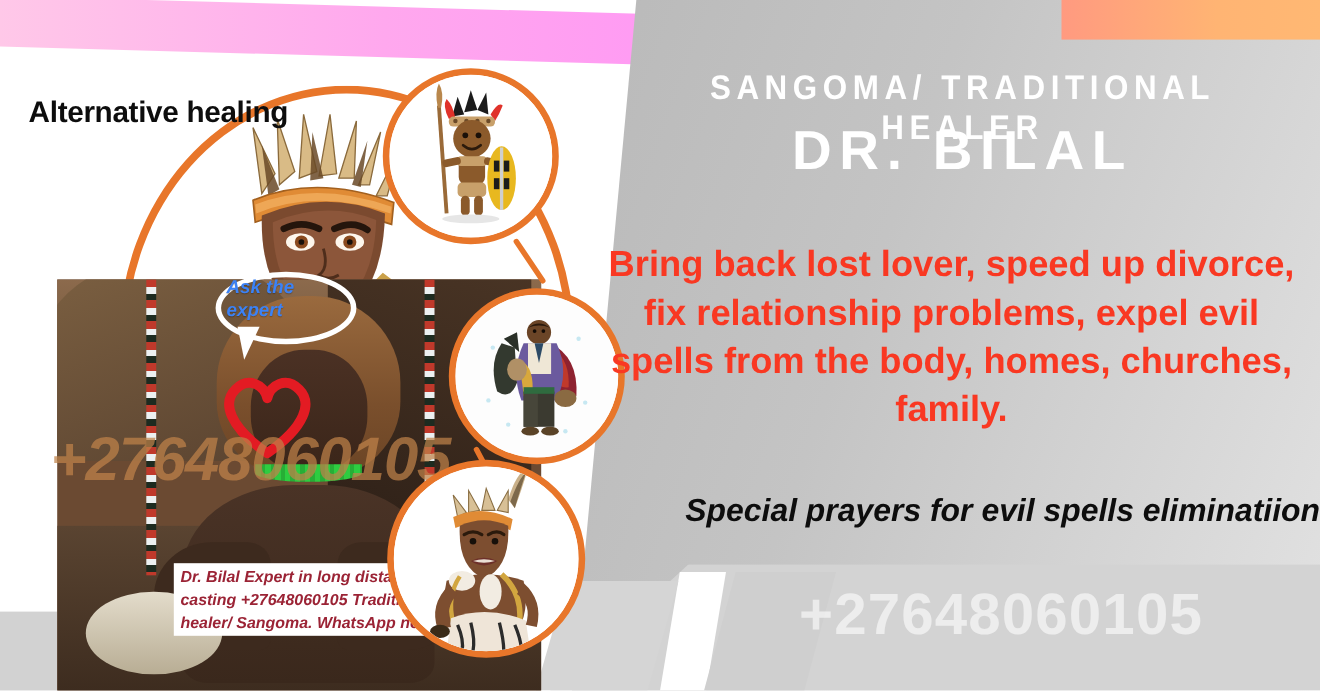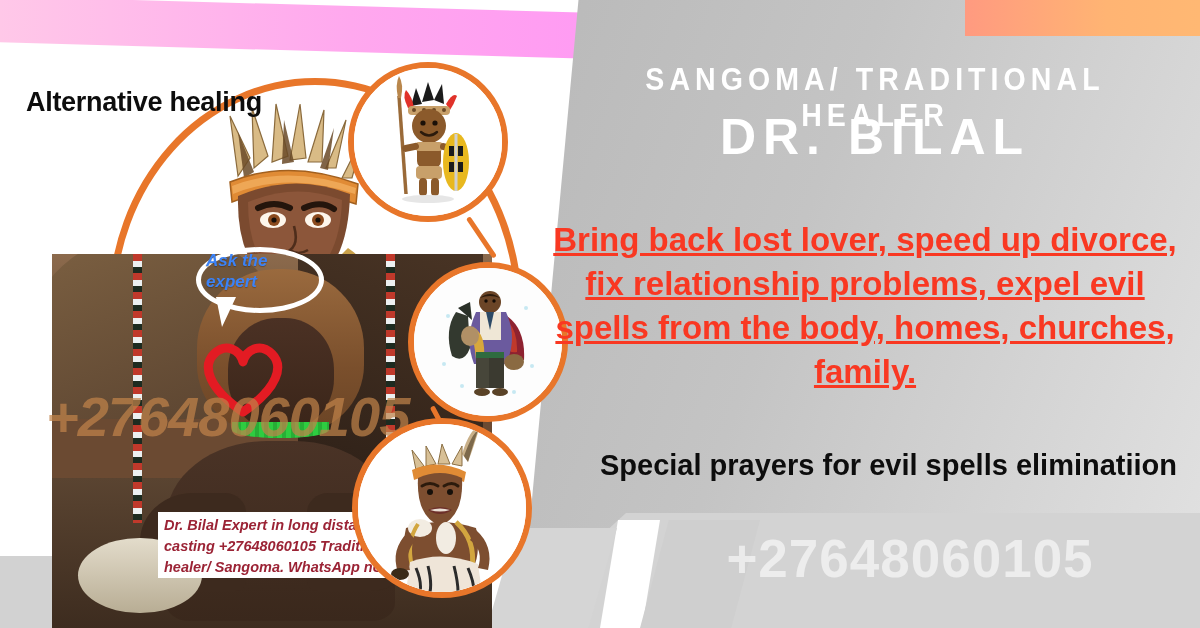--- a/index.html
+++ b/index.html
@@ -215,7 +215,6 @@
     font-size:33px;font-weight:bold;color:#f93822;
     line-height:1.33;
     z-index:30;
-    text-decoration:underline;
   }
   .black-block{
     position:absolute;left:600px;top:446px;width:600px;

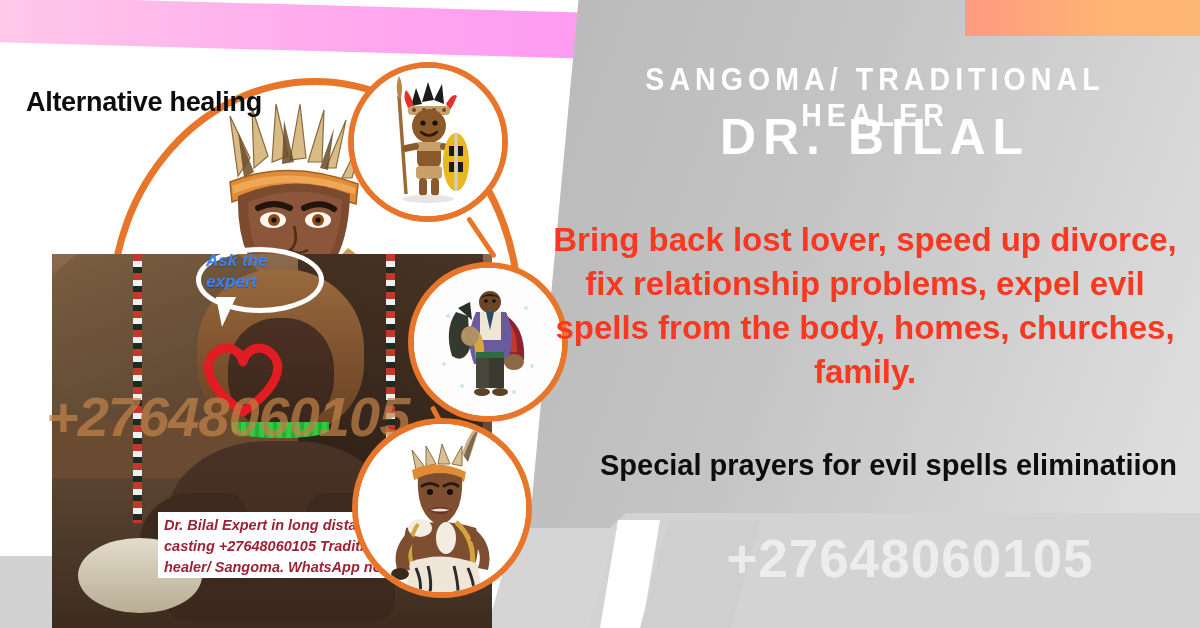--- a/index.html
+++ b/index.html
@@ -218,10 +218,11 @@
   }
   .black-block{
     position:absolute;left:600px;top:446px;width:600px;
-    text-align:left;
+    text-align:right;
     font-size:29px;font-weight:bold;color:#0d0d0d;
     line-height:1.35;
     z-index:30;
+    font-style:italic;
   }
   .phone-watermark-right{
     position:absolute;left:620px;top:528px;width:580px;

